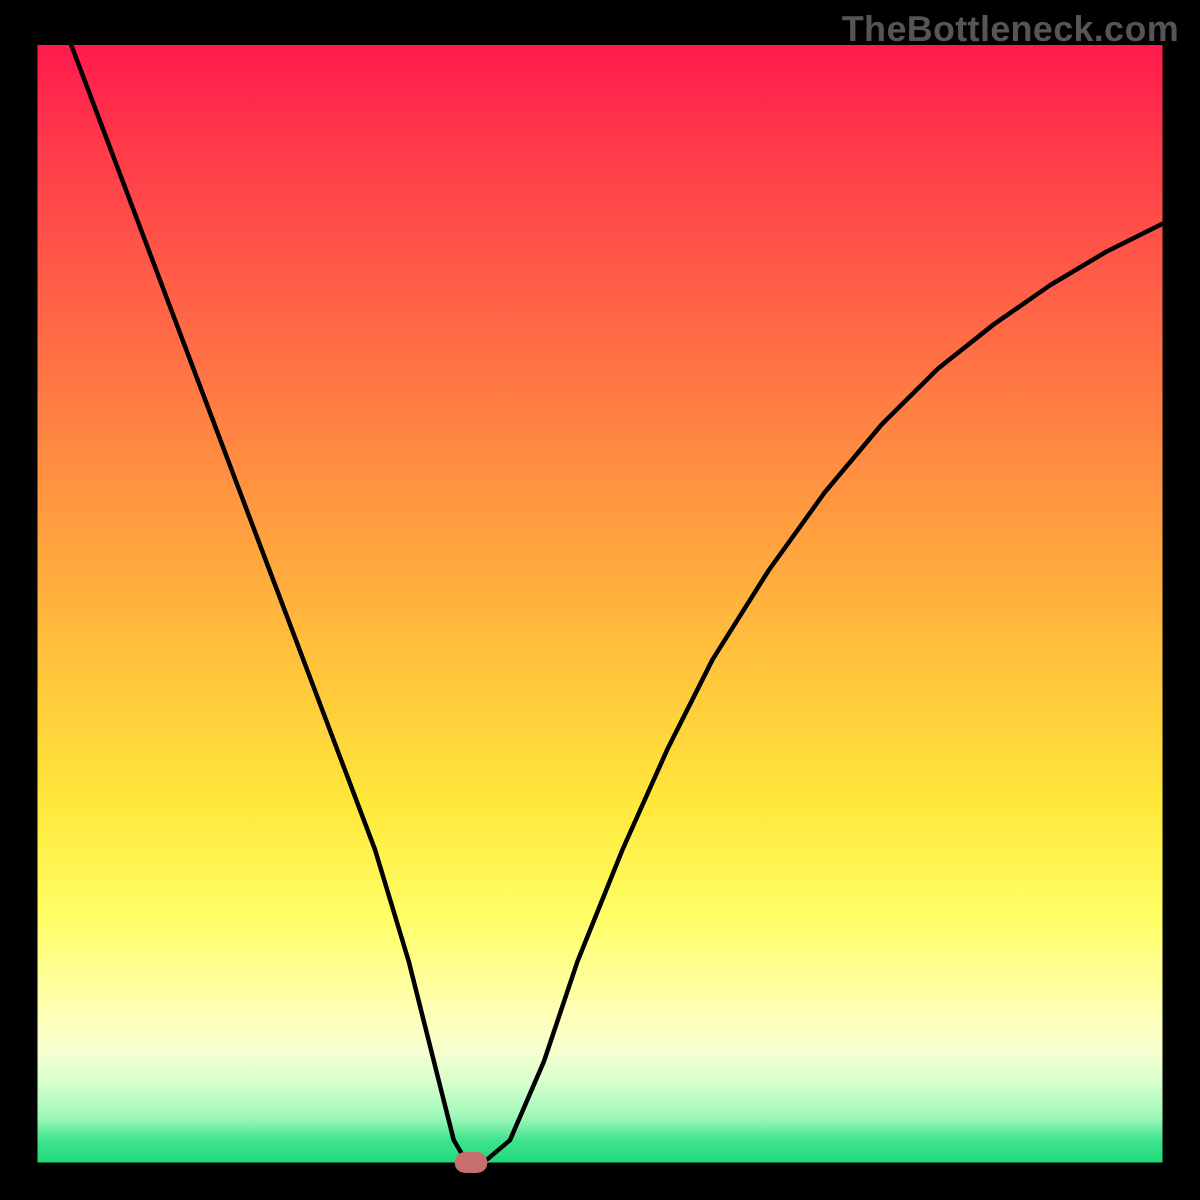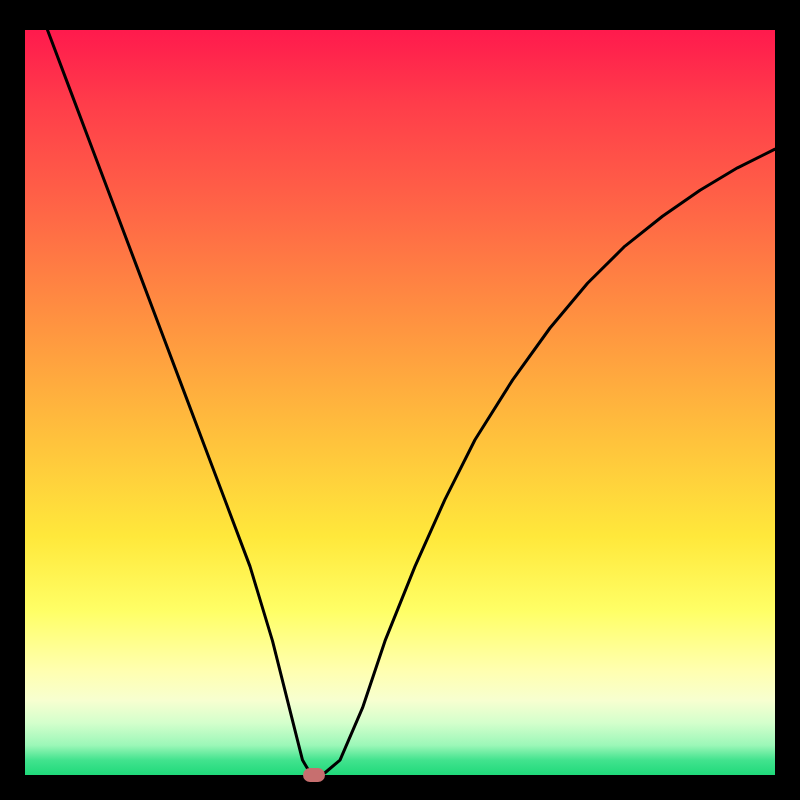--- a/index.html
+++ b/index.html
@@ -65,6 +65,7 @@
 <body>
 
 <div class="frame">
+  <div class="watermark">TheBottleneck.com</div>
   <div class="plot">
     <svg class="curve" viewBox="0 0 750 745" preserveAspectRatio="none">
       <path id="curve-path" d="M0.00 -59.60 L22.50 0.00 L45.00 59.60 L67.50 119.20 L90.00 178.80 L112.50 238.40 L135.00 298.00 L157.50 357.60 L180.00 417.20 L202.50 476.80 L225.00 536.40 L247.50 610.90 L270.00 700.30 L277.50 730.10 L285.00 742.76 L292.50 743.51 L300.00 742.76 L315.00 730.10 L337.50 677.95 L360.00 610.90 L390.00 536.40 L420.00 469.35 L450.00 409.75 L487.50 350.15 L525.00 298.00 L562.50 253.30 L600.00 216.05 L637.50 186.25 L675.00 160.17 L712.50 137.83 L750.00 119.20 " fill="none" stroke="#000" stroke-width="3" stroke-linejoin="round" stroke-linecap="round"></path>

